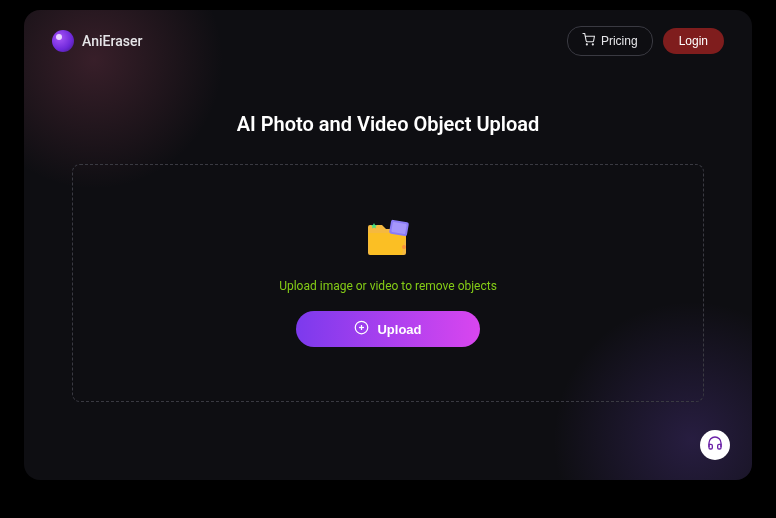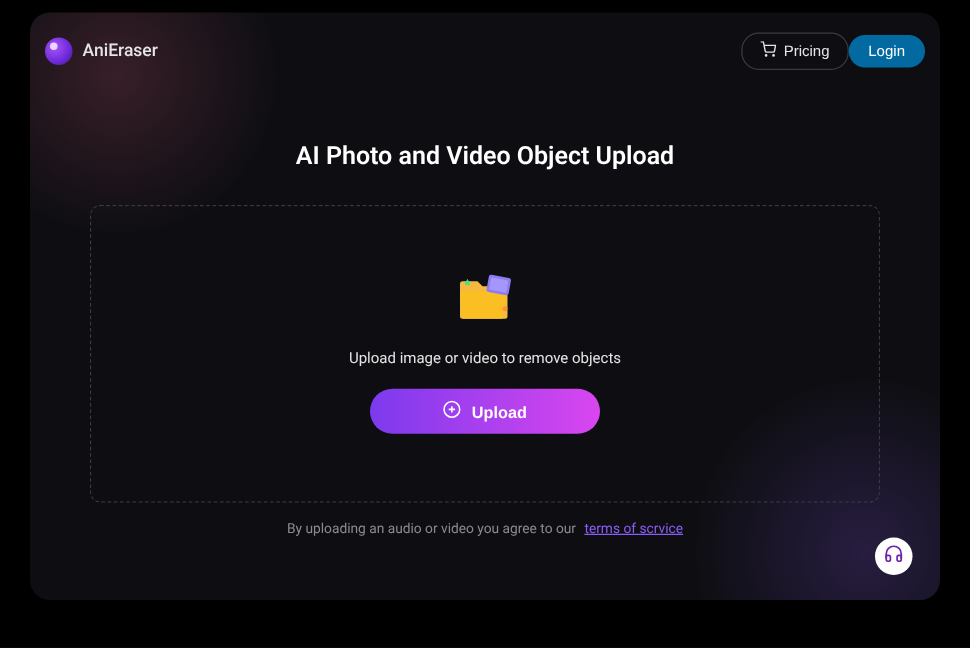--- a/index.html
+++ b/index.html
@@ -45,7 +45,7 @@
       display: flex;
       align-items: center;
       justify-content: space-between;
-      padding: 16px 12px;
+      padding: 16px 28px;
       position: relative;
       z-index: 2;
     }

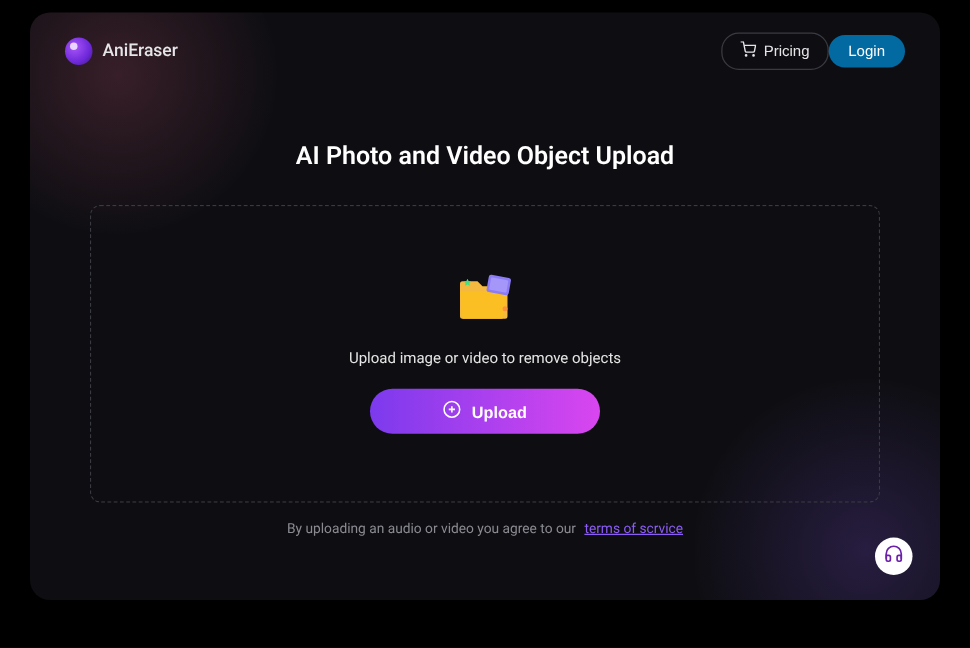--- a/index.html
+++ b/index.html
@@ -79,6 +79,7 @@
     .header-actions {
       display: flex;
       align-items: center;
+      gap: 10px;
     }
     .pricing-btn {
       display: flex;

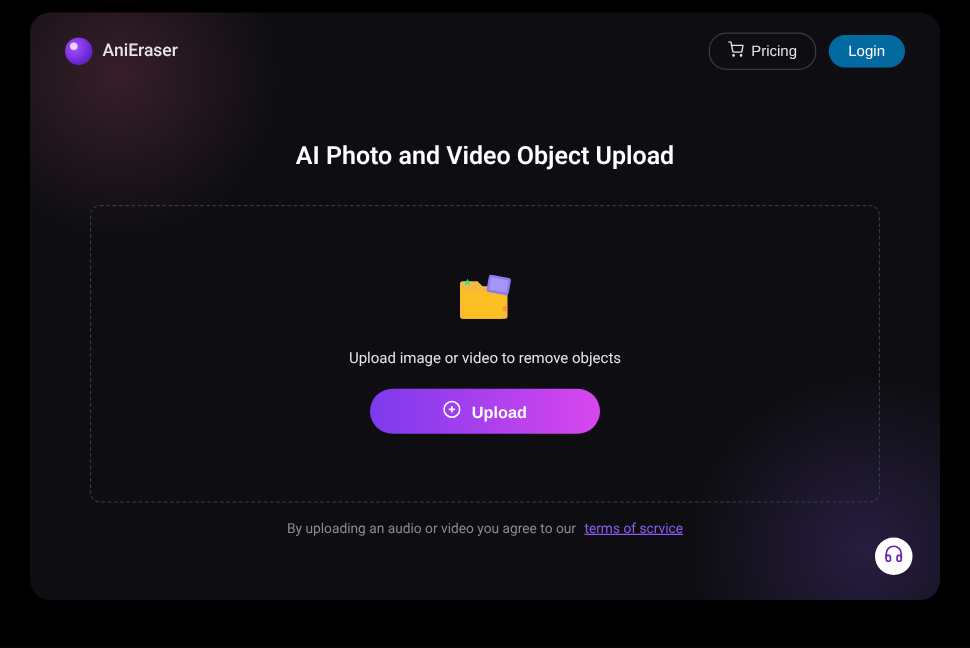--- a/index.html
+++ b/index.html
@@ -94,7 +94,7 @@
       cursor: pointer;
     }
     .login-btn {
-      background: #0369a1;
+      background: #7f1d1d;
       color: #fff;
       font-size: 12px;
       font-weight: 500;

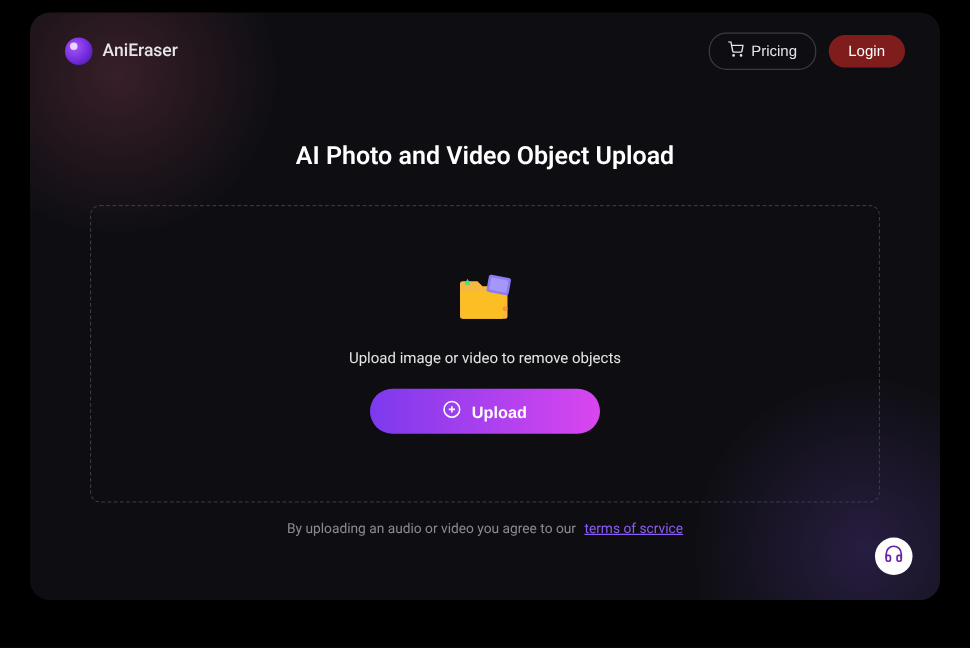--- a/index.html
+++ b/index.html
@@ -129,7 +129,7 @@
       margin-bottom: 18px;
     }
     .upload-hint {
-      color: #e5e5e5;
+      color: #84cc16;
       font-size: 12px;
       margin-bottom: 18px;
     }

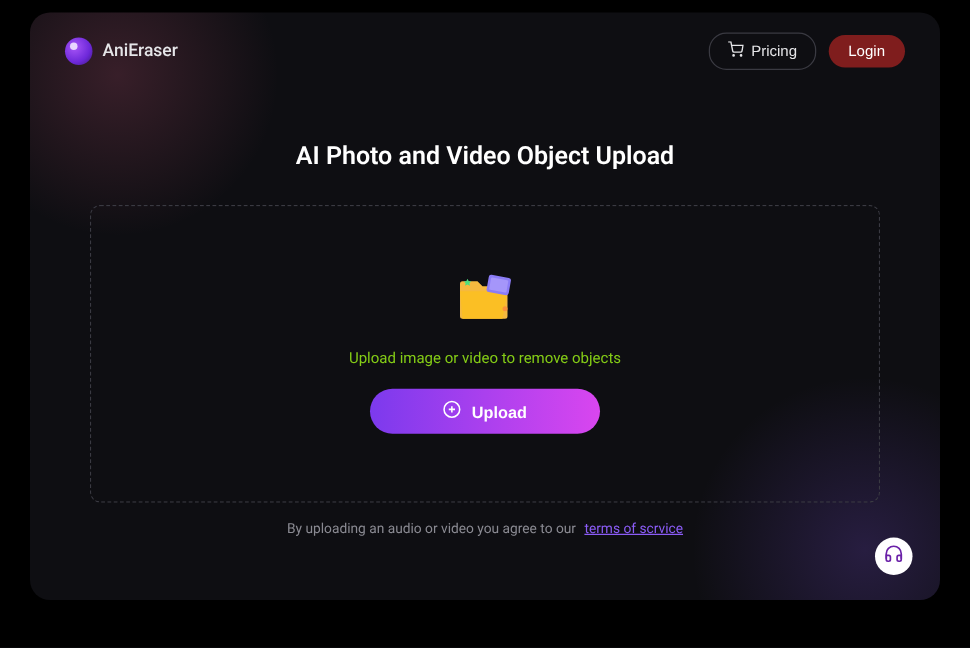--- a/index.html
+++ b/index.html
@@ -226,10 +226,6 @@
       </button>
     </div>
 
-    <div class="terms-line">
-      <span>By uploading an audio or video you agree to our</span>
-      <a class="terms-link">terms of scrvice</a>
-    </div>
   </div>
 
   <div class="help-fab">

